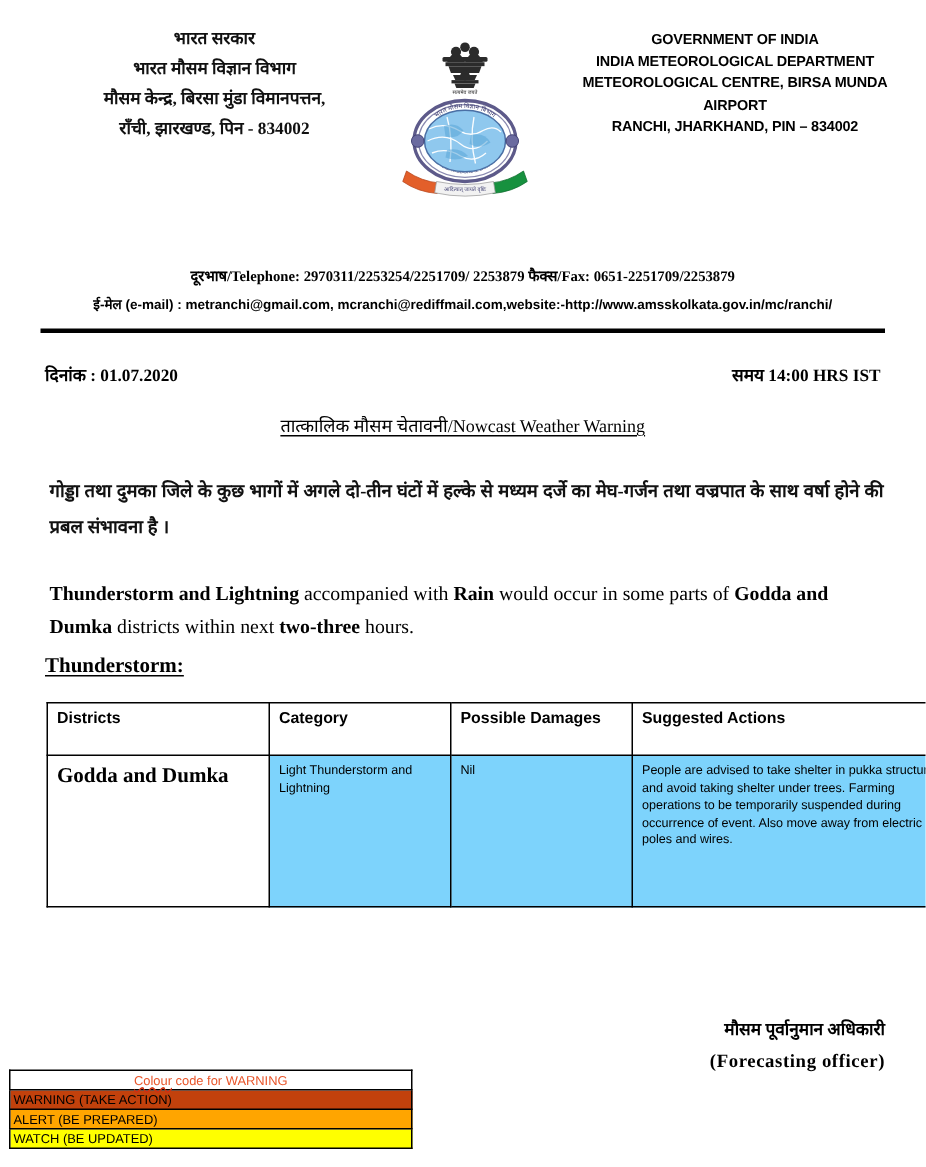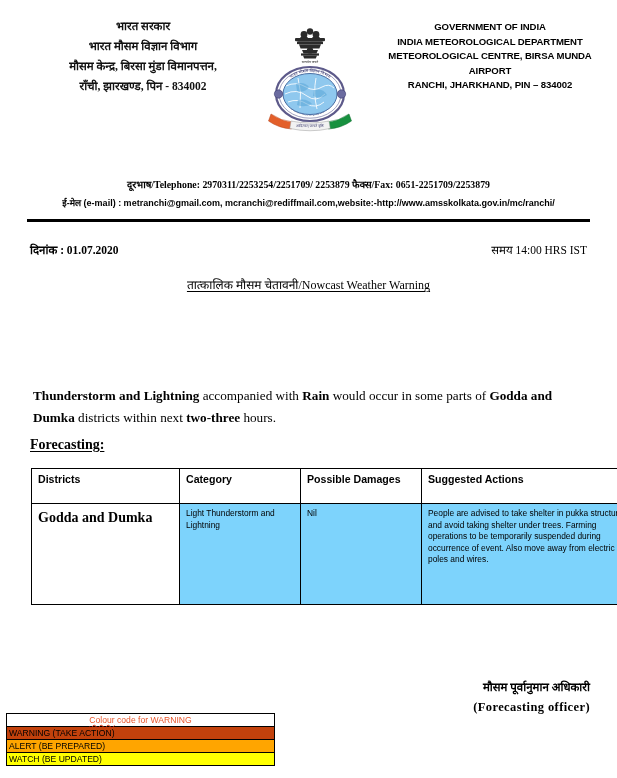--- a/index.html
+++ b/index.html
@@ -122,7 +122,7 @@
     right: 0;
     top: 0;
     font-family: "Liberation Serif", serif;
-    font-weight: normal;
+    font-weight: bold;
     font-size: 11.5px;
   }
 

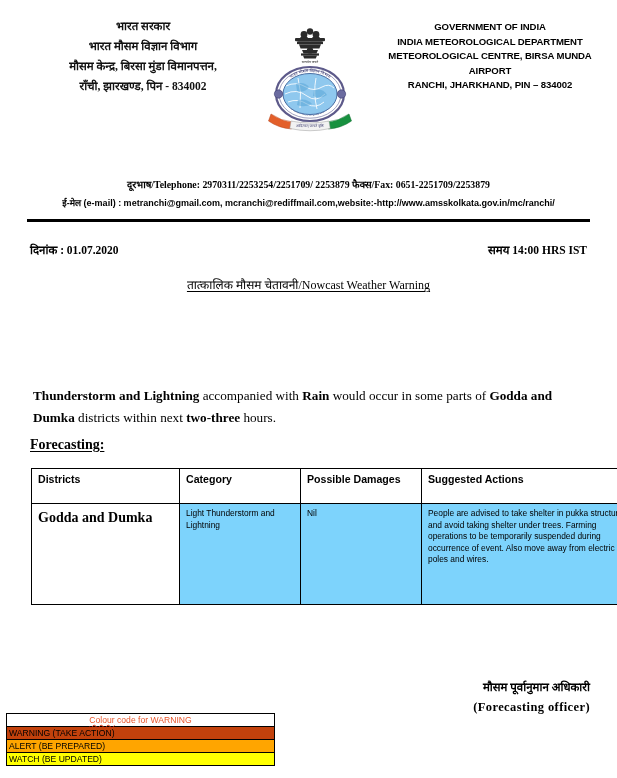--- a/index.html
+++ b/index.html
@@ -383,6 +383,7 @@
     <span>तात्कालिक मौसम चेतावनी/Nowcast Weather  Warning</span>
   </div>
 
+  <div class="hindi-body">गोड्डा तथा दुमका जिले के कुछ भागों में अगले दो-तीन घंटों में हल्के से मध्यम दर्जे का मेघ-गर्जन तथा वज्रपात के साथ वर्षा होने की प्रबल संभावना है ।</div>
 
   <div class="eng-body"><b>Thunderstorm and Lightning</b><span> accompanied with </span><b>Rain</b><span> would occur in some parts of </span><b>Godda  and Dumka</b><span> districts within next </span><b>two-three</b><span> hours.</span></div>
 

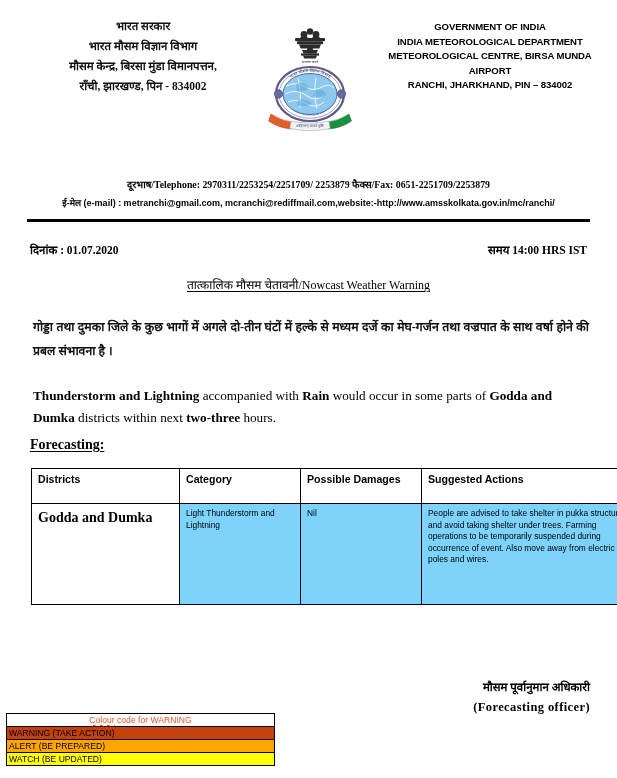--- a/index.html
+++ b/index.html
@@ -387,7 +387,7 @@
 
   <div class="eng-body"><b>Thunderstorm and Lightning</b><span> accompanied with </span><b>Rain</b><span> would occur in some parts of </span><b>Godda  and Dumka</b><span> districts within next </span><b>two-three</b><span> hours.</span></div>
 
-  <div class="desc-head">Forecasting:</div>
+  <div class="desc-head">Thunderstorm:</div>
 
   <table class="main-table">
     <thead>

